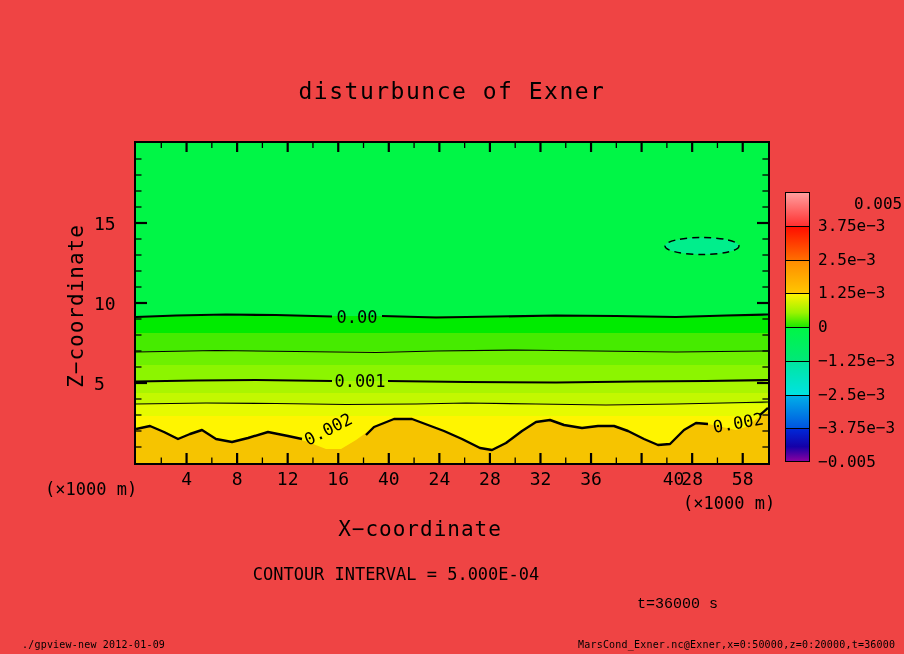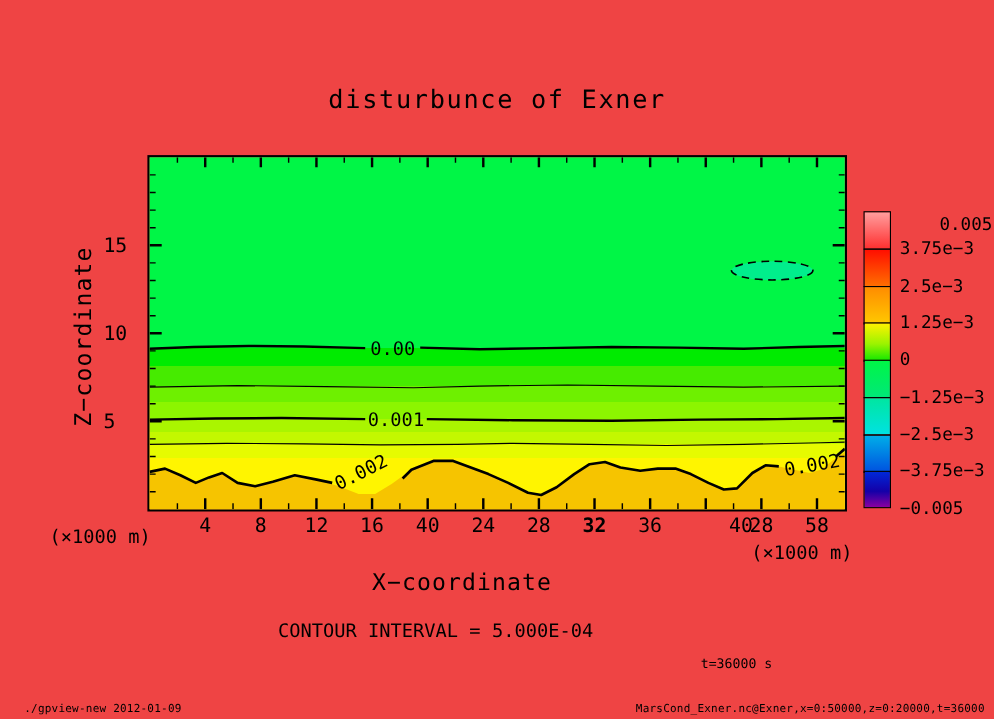--- a/index.html
+++ b/index.html
@@ -172,7 +172,7 @@
   <div class="abs xlab" style="left:388.8px;">40</div>
   <div class="abs xlab" style="left:439.4px;">24</div>
   <div class="abs xlab" style="left:489.9px;">28</div>
-  <div class="abs xlab" style="left:540.5px;font-weight:bold;">32</div>
+  <div class="abs xlab" style="left:540.5px;">32</div>
   <div class="abs xlab" style="left:591px;">36</div>
   <div class="abs xlab" style="left:641.6px;margin-left:32px;">40</div>
   <div class="abs xlab" style="left:692.2px;">28</div>

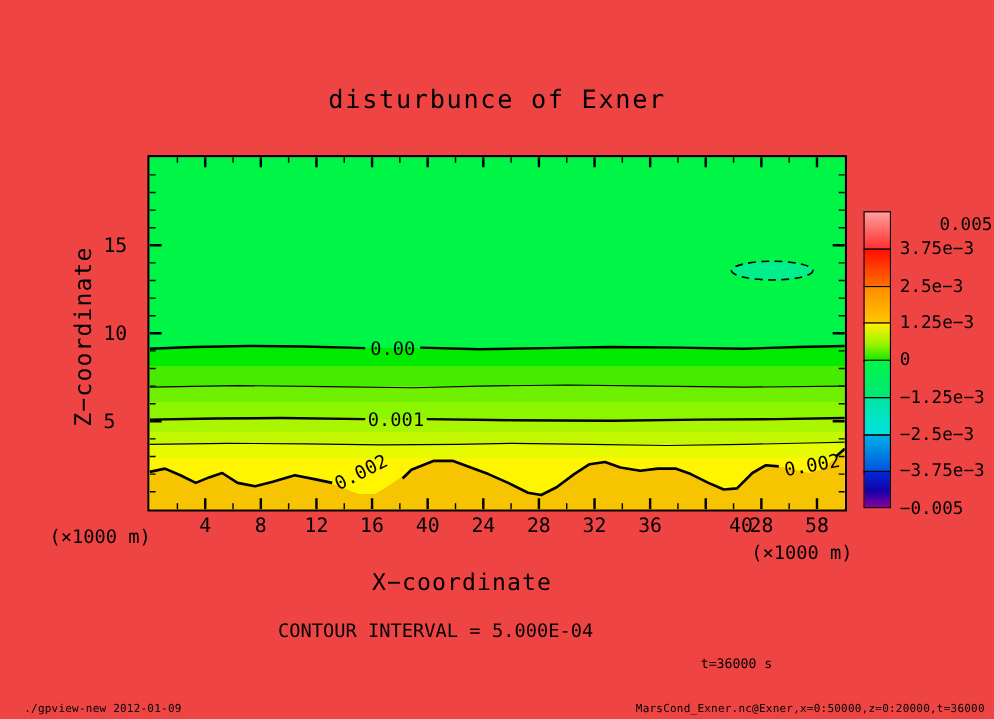--- a/index.html
+++ b/index.html
@@ -27,7 +27,7 @@
                transform:rotate(-90deg);transform-origin:center;letter-spacing:1px;}
   #xaxis-label{left:0;top:517px;width:840px;text-align:center;font-size:21px;letter-spacing:1px;}
   #contour-interval{left:0;top:564px;width:792px;text-align:center;font-size:17px;white-space:pre;}
-  #time-label{left:637px;top:596px;font-size:12px;}
+  #time-label{left:637px;top:596px;font-size:15px;font-family:Liberation Mono, monospace;}
   .footer{top:639px;font-size:10px;letter-spacing:0.2px;}
   #footer-left{left:22px;}
   #footer-right{left:578px;}

